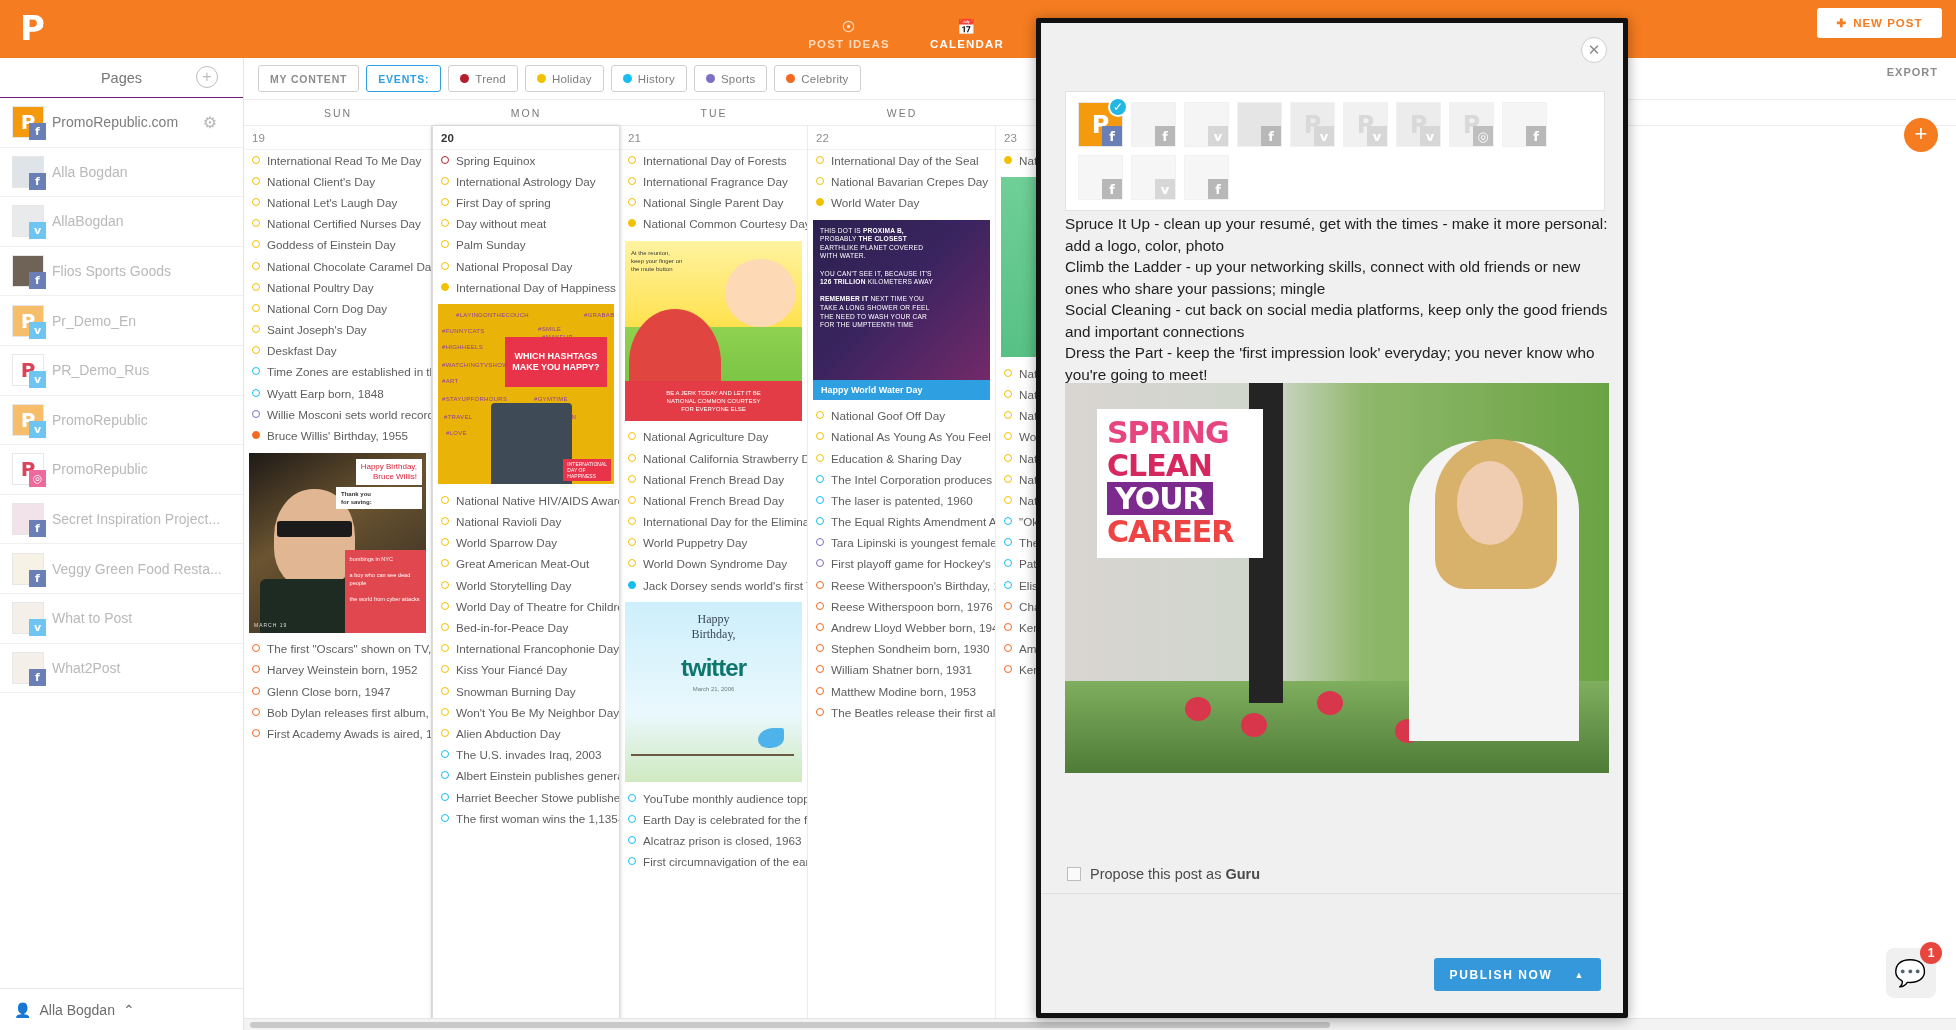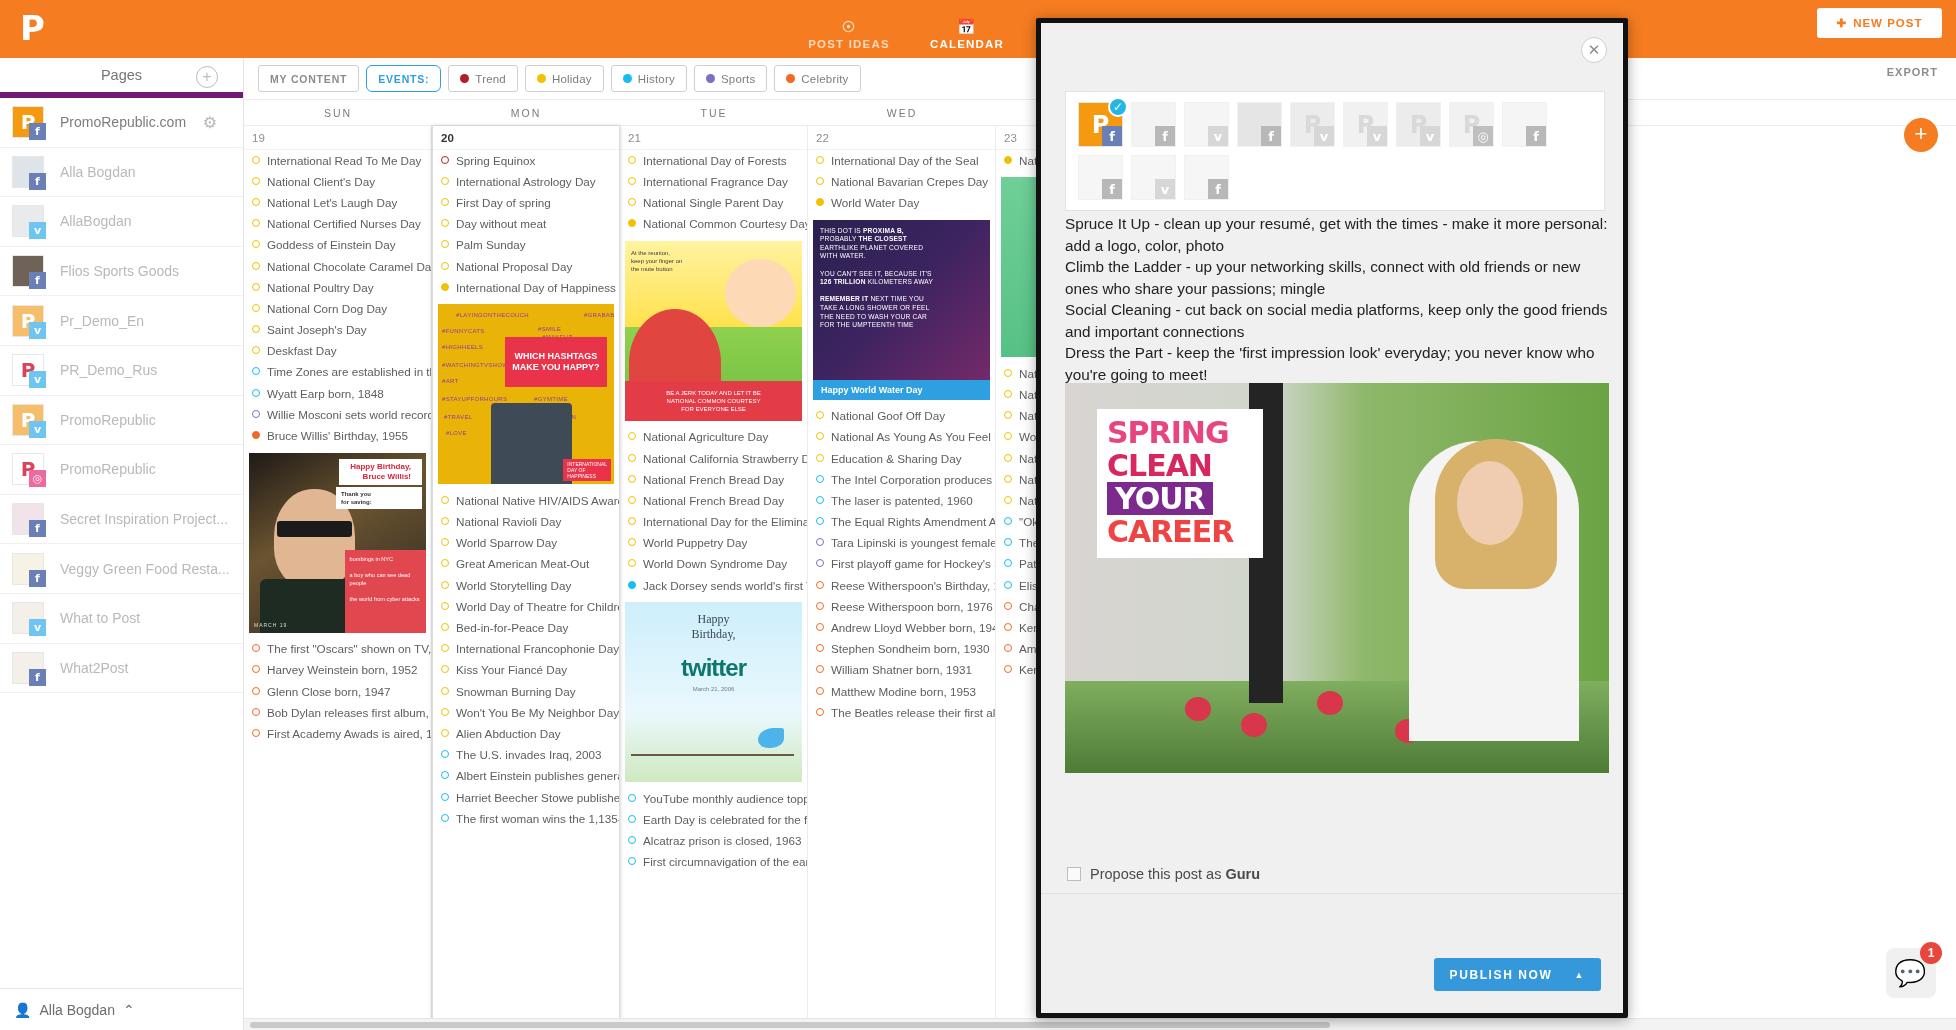--- a/index.html
+++ b/index.html
@@ -49,7 +49,7 @@
   }
   #sidebar-head{
     height:40px; display:flex; align-items:center; justify-content:center;
-    position:relative; border-bottom:6px solid #701a75;
+    position:relative; border-bottom:1px solid #701a75;
   }
   #sidebar-head .ttl{ font-size:14.5px; color:#767676; }
   #add-page{

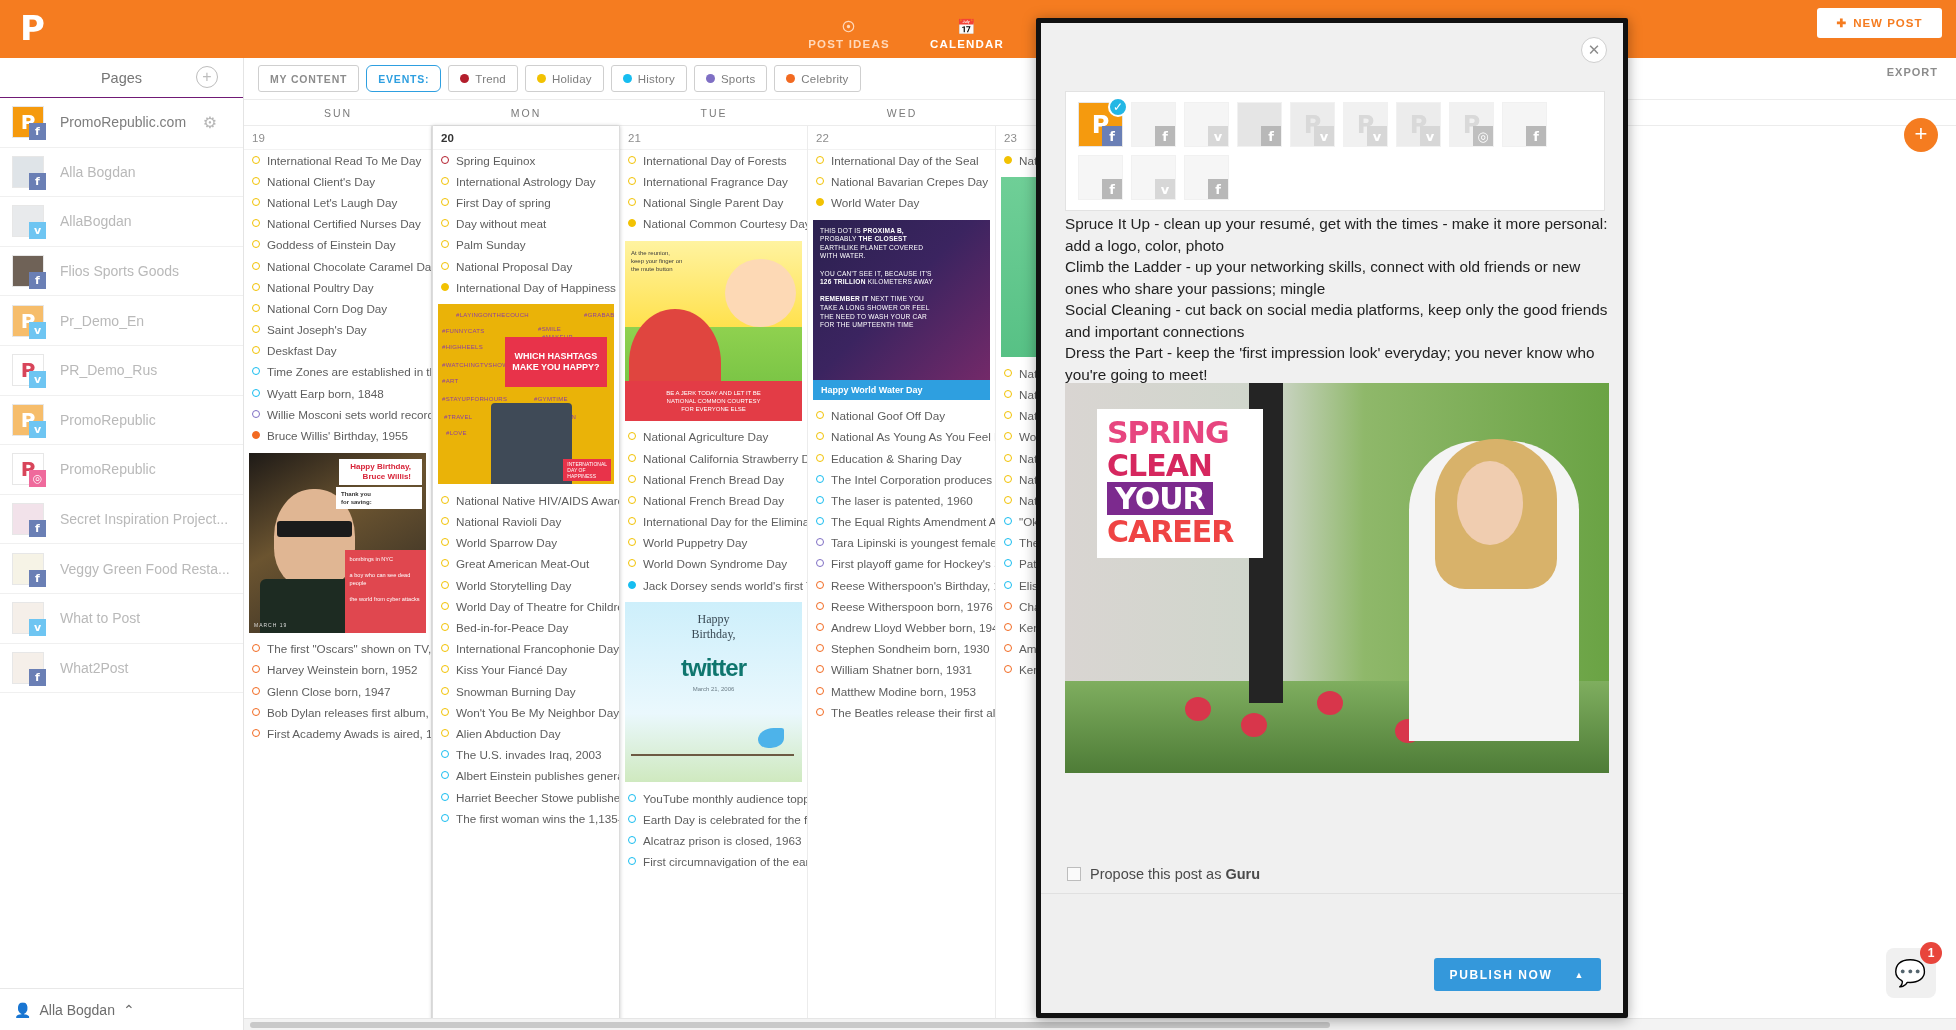--- a/index.html
+++ b/index.html
@@ -103,7 +103,7 @@
     font-size:10.5px; letter-spacing:0.8px; color:#8c8c8c; font-weight:bold;
     cursor:pointer; white-space:nowrap;
   }
-  .fbtn.ev{ border-color:#2e9fe0; color:#2e9fe0;border-radius:6px; }
+  .fbtn.ev{ border-color:#2e9fe0; color:#2e9fe0; }
   .fbtn.cat{ font-weight:normal; letter-spacing:0.2px; font-size:11.5px; color:#7d7d7d; }
   .dot{ width:9px; height:9px; border-radius:50%; display:inline-block; }
   #export{

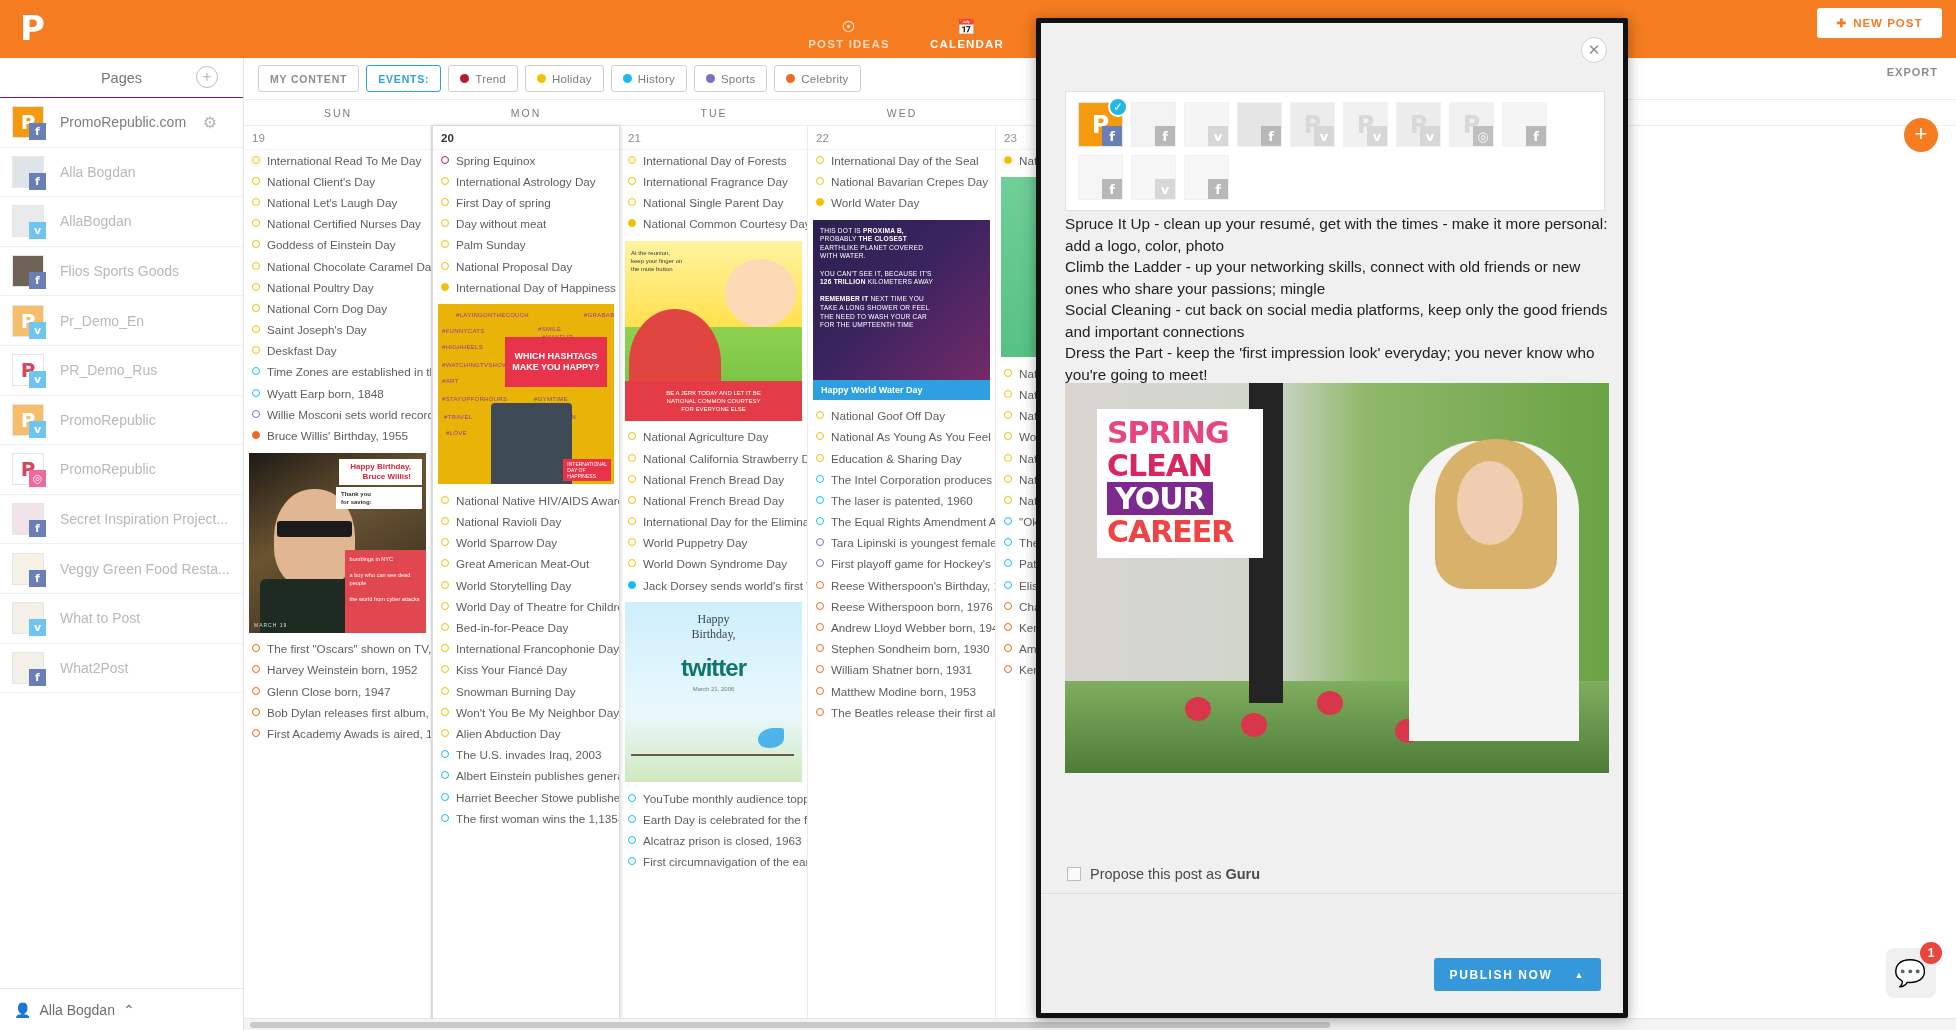--- a/index.html
+++ b/index.html
@@ -77,7 +77,7 @@
   }
   .bg-fb{ background:#6a7fb5; } .bg-tw{ background:#6ec5f2; } .bg-ig{ background:#ef6a9c; }
   .page-item .nm{
-    margin-left:16px; font-size:14px; color:#b9b9b9; white-space:nowrap;
+    margin-left:8px; font-size:14px; color:#b9b9b9; white-space:nowrap;
     overflow:hidden; text-overflow:ellipsis; flex:1;
   }
   .page-item.sel .nm{ color:#7d7d7d; }

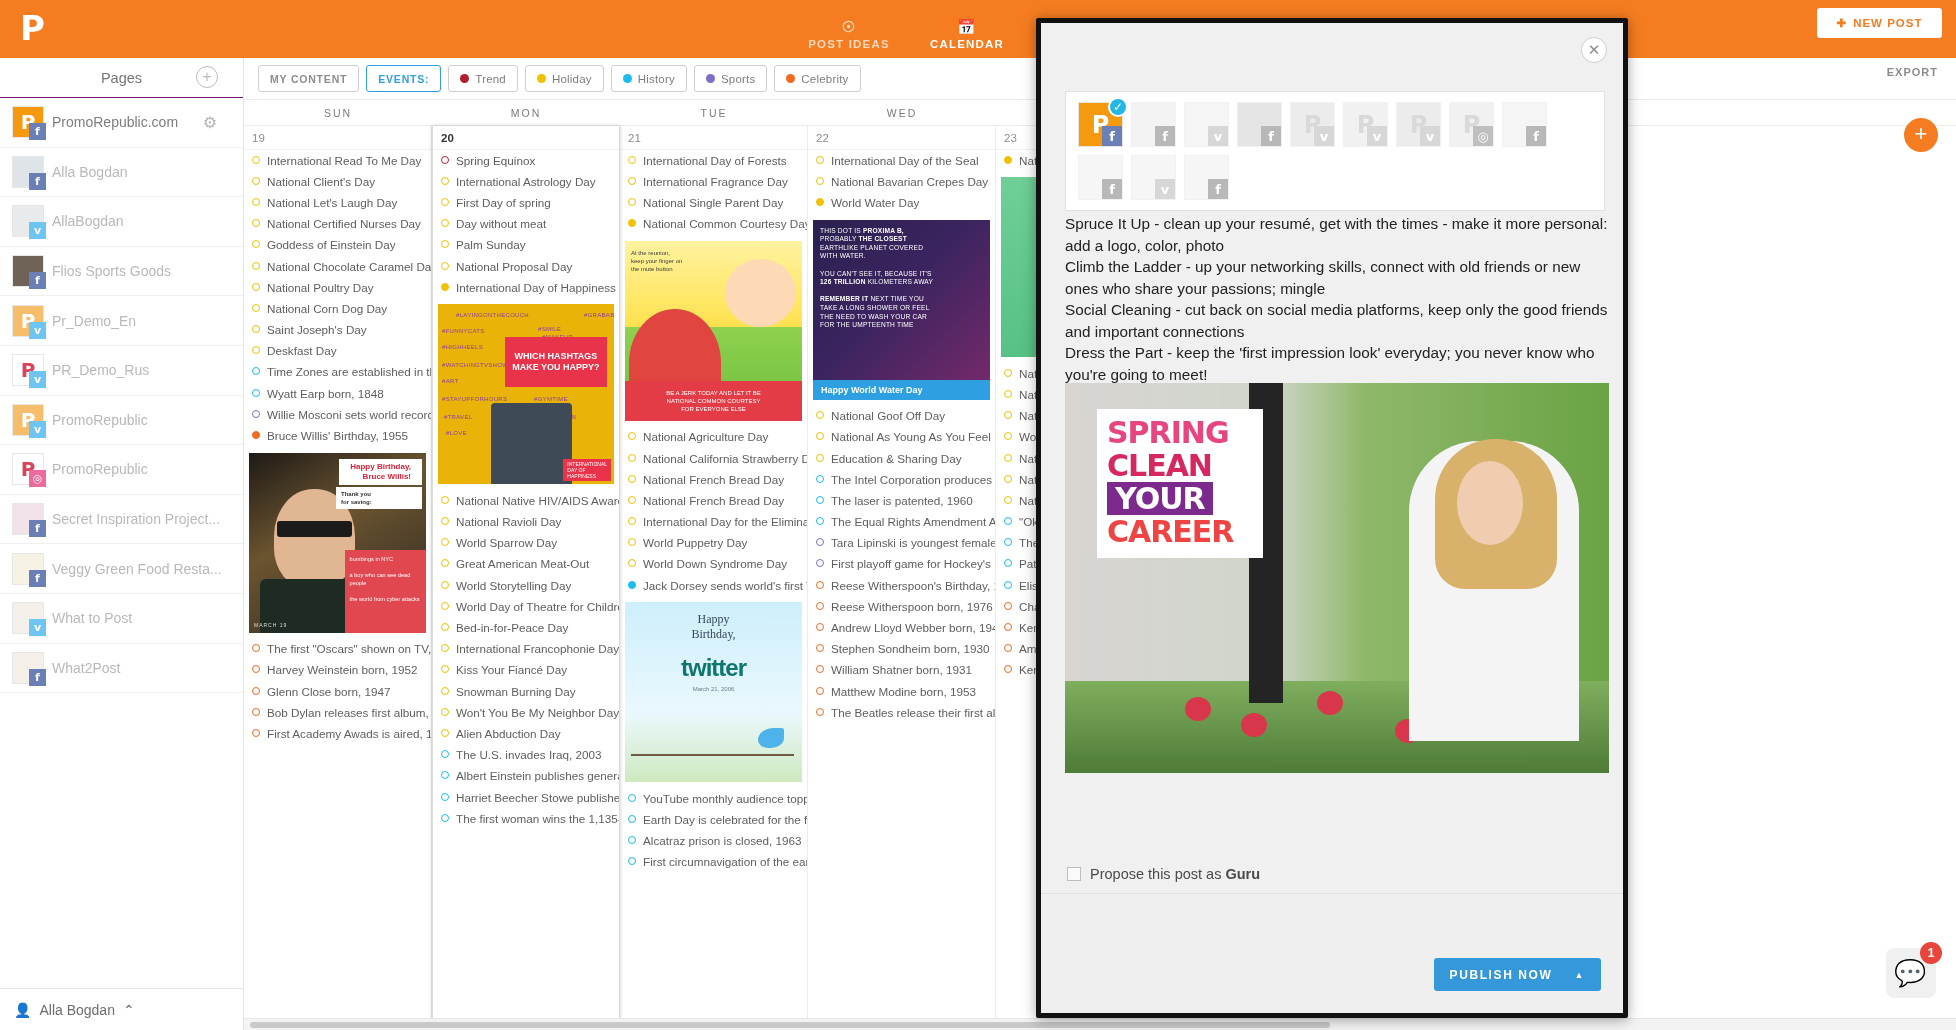--- a/index.html
+++ b/index.html
@@ -193,7 +193,7 @@
   .p-bruce .head{ position:absolute; left:14%; top:20%; width:46%; height:55%; background:#e0b693; border-radius:48% 48% 40% 40%;}
   .p-bruce .sg{ position:absolute; left:16%; top:38%; width:42%; height:9%; background:#1b1b1b; border-radius:3px;}
   .p-bruce .suit{ position:absolute; left:6%; bottom:0; width:62%; height:30%; background:#1d2b22; border-radius:6px 6px 0 0;}
-  .p-bruce .hb{ position:absolute; right:4px; top:6px; background:#fff; color:#d8253a; font-size:8px; font-weight:bold; padding:3px 11px; line-height:10px; text-align:right;}
+  .p-bruce .hb{ position:absolute; right:4px; top:6px; background:#fff; color:#d8253a; font-size:8px; font-weight:normal; padding:3px 5px; line-height:10px; text-align:right;}
   .p-bruce .tks{ position:absolute; right:4px; top:34px; background:#fff; color:#333; font-size:6px; padding:3px 5px; width:86px; line-height:8px;}
   .p-bruce .red{ position:absolute; right:0; bottom:0; width:46%; height:46%; background:#e0474f; color:#fff; font-size:5.6px; padding:5px; line-height:8px;}
   .p-bruce .mk{ position:absolute; left:5px; bottom:5px; font-size:5px; color:#ddd; letter-spacing:1px;}

